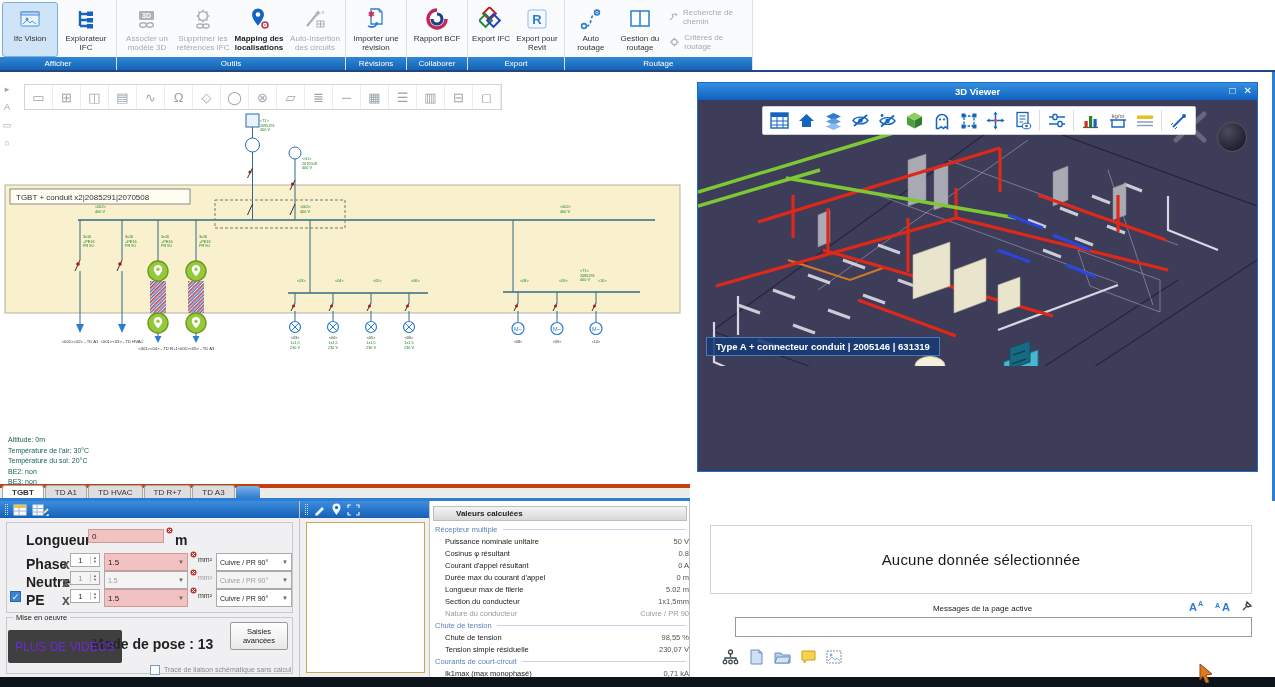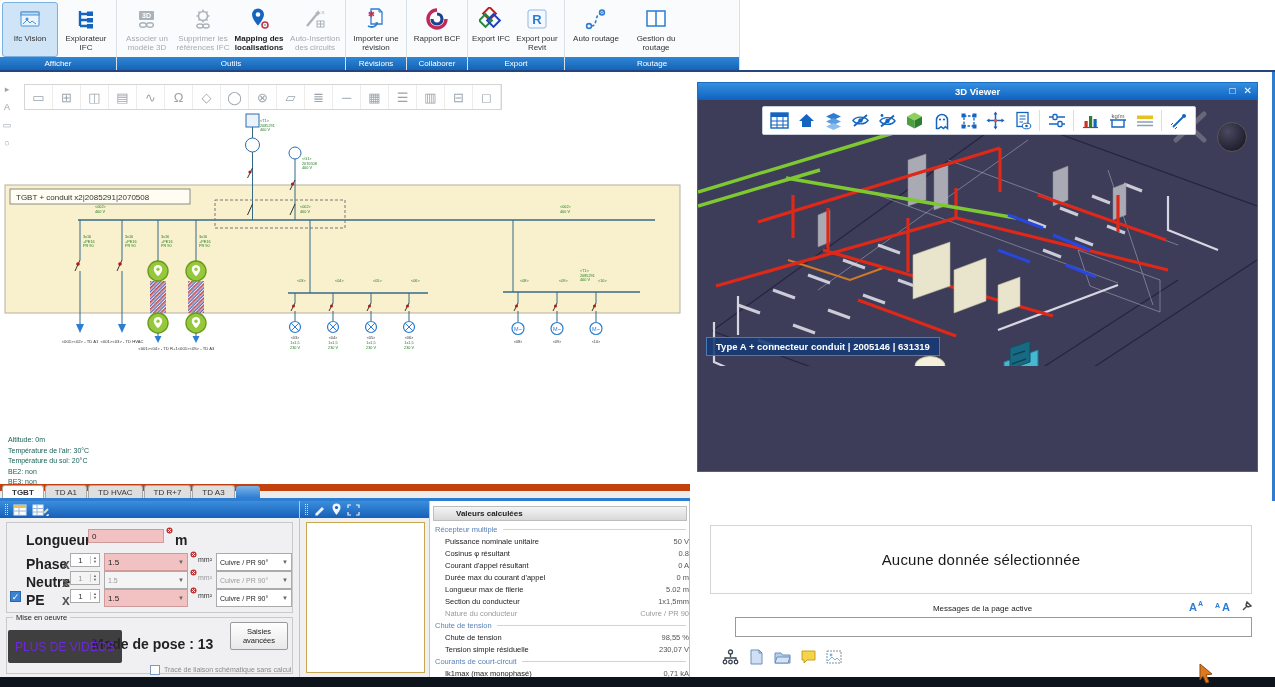--- a/index.html
+++ b/index.html
@@ -261,6 +261,22 @@
             </svg>
         </span>
         <span>Gestion du routage</span>
+      </div>
+      <div class="ribbon-extras">
+        <div class="extra-item">
+          <svg width="12" height="12" viewBox="0 0 12 12">
+              <path d="M1 10 L5 6 L4 3 L8 2" fill="none" stroke="#aab2ba" stroke-width="1.3"></path>
+              <path d="M8 1 v4 l3-2 Z" fill="#aab2ba"></path>
+            </svg>
+          <span>Recherche de chemin</span>
+        </div>
+        <div class="extra-item">
+          <svg width="12" height="12" viewBox="0 0 12 12">
+              <circle cx="6" cy="6" r="3" fill="none" stroke="#aab2ba" stroke-width="1.3"></circle>
+              <path d="M6 1 V3 M6 9 V11 M1 6 H3 M9 6 H11" stroke="#aab2ba" stroke-width="1.2"></path>
+            </svg>
+          <span>Critères de routage</span>
+        </div>
       </div>
     </div>
     <div class="rgroup-label">Routage</div>

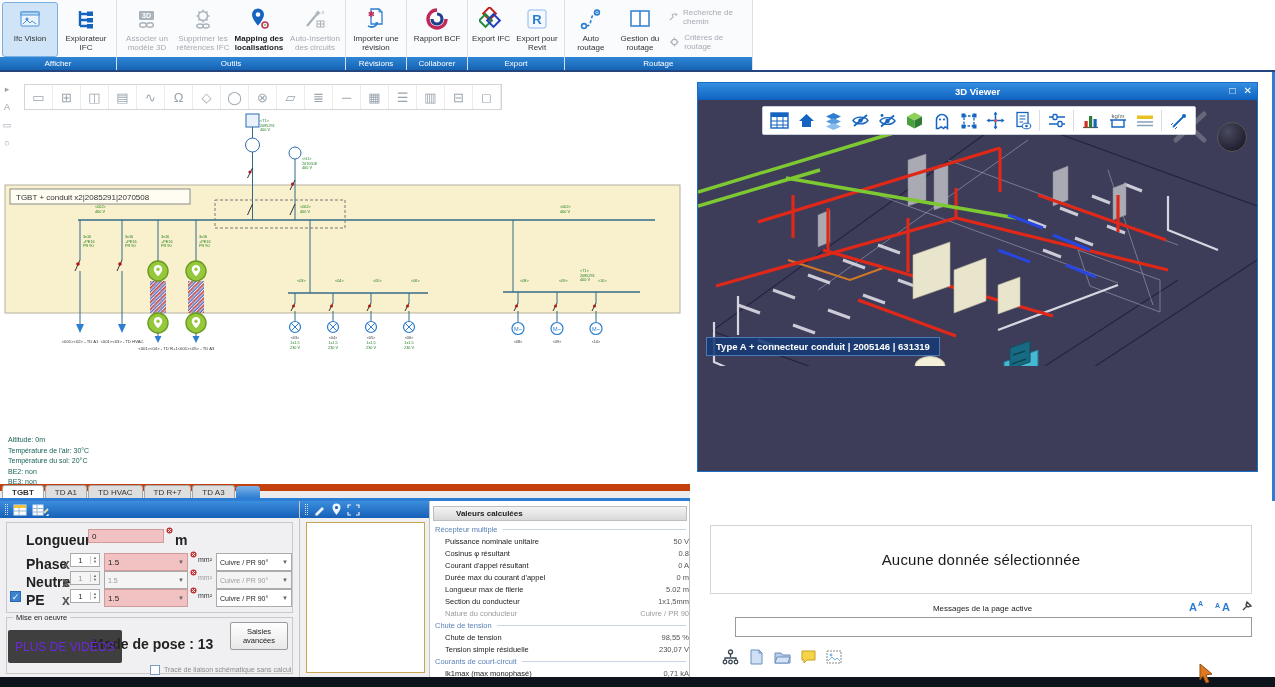--- a/index.html
+++ b/index.html
@@ -41,7 +41,7 @@
   .scene-svg { position:absolute; left:0; top:0; }
 
   
-  .tab-bar { position:absolute; left:0; top:484px; width:690px; height:14px; display:flex; align-items:flex-end; background:#ececec; border-top:7px solid #c2410c; padding-left:2px; }
+  .tab-bar { position:absolute; left:0; top:484px; width:690px; height:14px; display:flex; align-items:flex-end; background:#ececec; border-top:4px solid #c2410c; padding-left:2px; }
   .tab { font-size:8px; padding:0 9px; border:1px solid #a8a8a8; border-bottom:none; background:#dedede; color:#333; height:13px; display:flex; align-items:center; border-radius:3px 3px 0 0; margin-right:1px; cursor:pointer; }
   .tab.active { background:#fff; font-weight:bold; }
   .tab-extra { width:24px; height:12px; background:linear-gradient(#7cb3e8,#2d7dd2); border-radius:3px 3px 0 0; cursor:pointer; }

